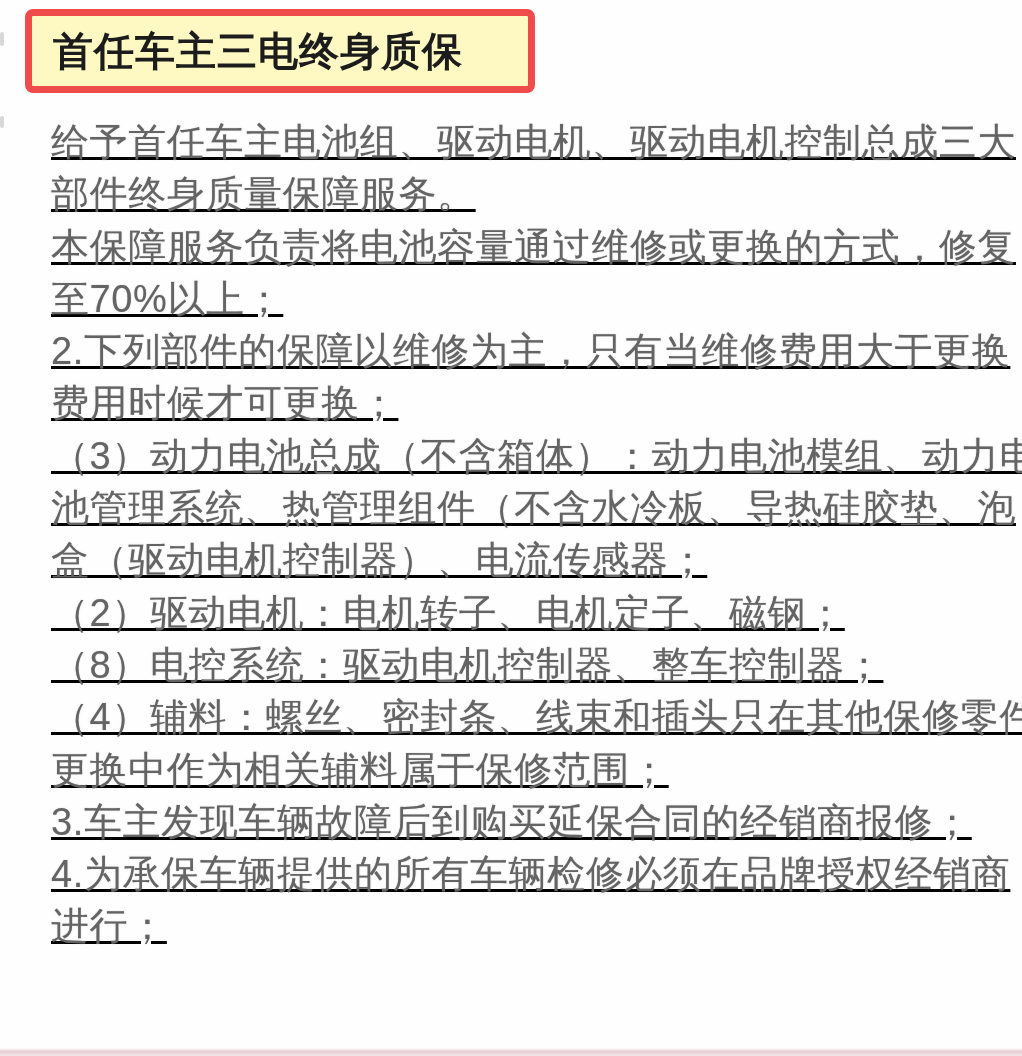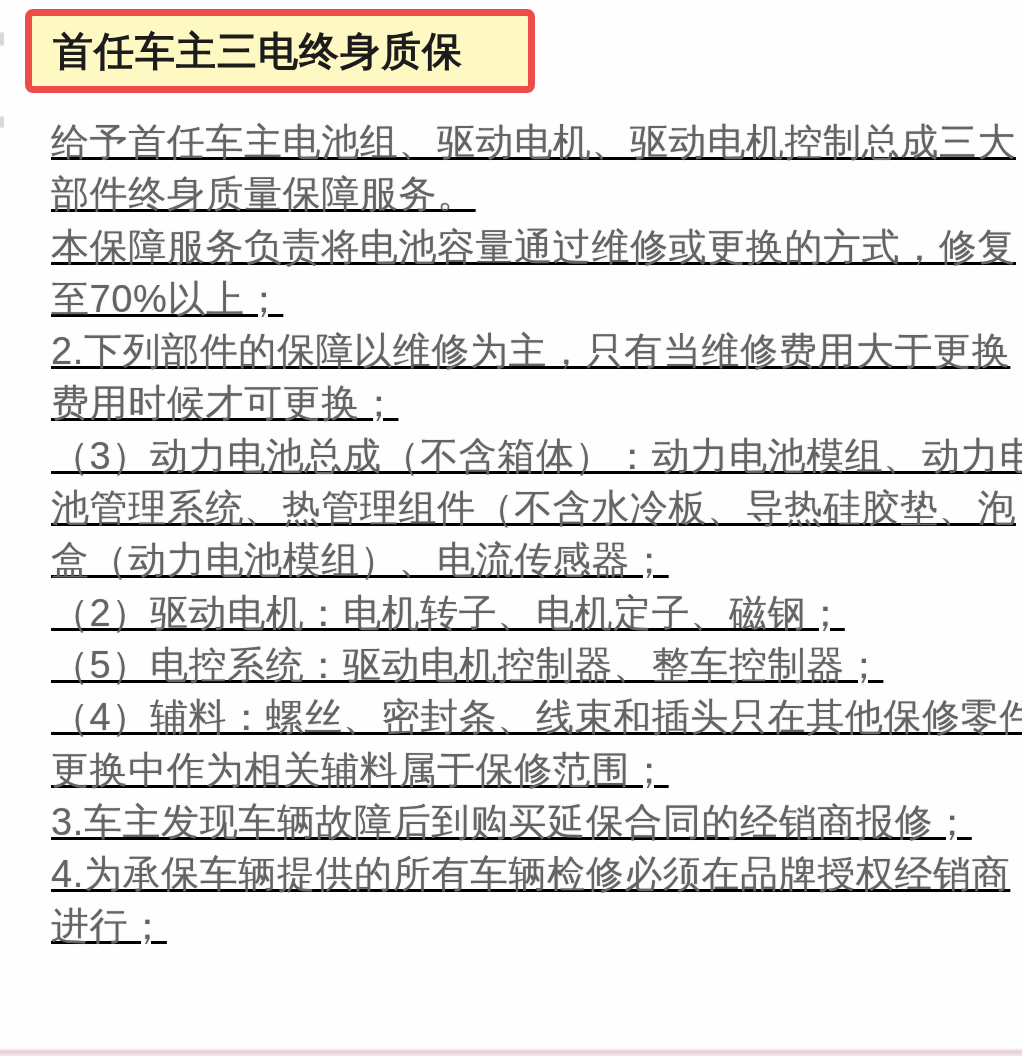--- a/index.html
+++ b/index.html
@@ -93,7 +93,7 @@
       <div class="body-line">费用时候才可更换；</div>
       <div class="body-line">（3）动力电池总成（不含箱体）：动力电池模组、动力电</div>
       <div class="body-line">池管理系统、热管理组件（不含水冷板、导热硅胶垫、泡</div>
-      <div class="body-line">盒（动力电池模组）、电流传感器；</div>
+      <div class="body-line">盒（驱动电机控制器）、电流传感器；</div>
       <div class="body-line">（2）驱动电机：电机转子、电机定子、磁钢；</div>
       <div class="body-line">（5）电控系统：驱动电机控制器、整车控制器；</div>
       <div class="body-line">（4）辅料：螺丝、密封条、线束和插头只在其他保修零件</div>

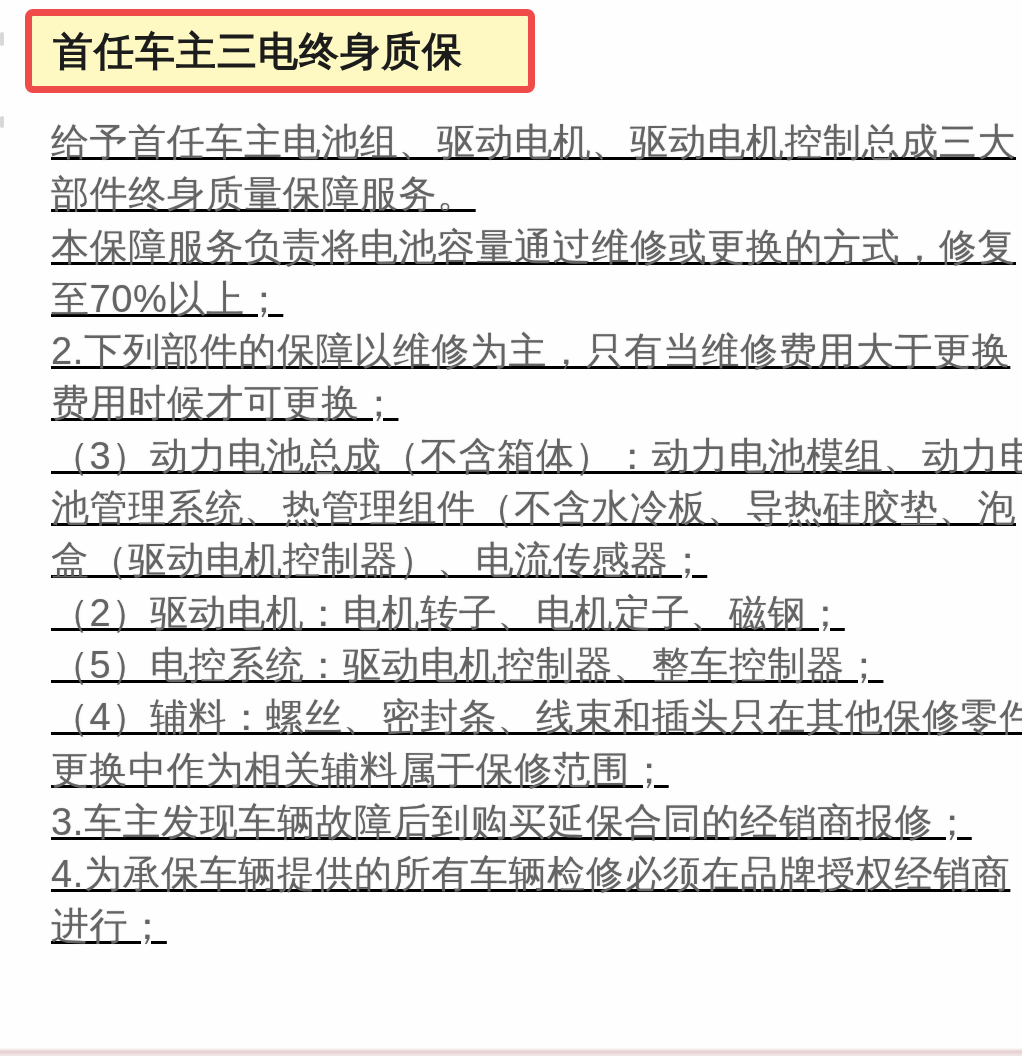--- a/index.html
+++ b/index.html
@@ -95,7 +95,7 @@
       <div class="body-line">池管理系统、热管理组件（不含水冷板、导热硅胶垫、泡</div>
       <div class="body-line">盒（驱动电机控制器）、电流传感器；</div>
       <div class="body-line">（2）驱动电机：电机转子、电机定子、磁钢；</div>
-      <div class="body-line">（5）电控系统：驱动电机控制器、整车控制器；</div>
+      <div class="body-line">（8）电控系统：驱动电机控制器、整车控制器；</div>
       <div class="body-line">（4）辅料：螺丝、密封条、线束和插头只在其他保修零件</div>
       <div class="body-line">更换中作为相关辅料属于保修范围；</div>
       <div class="body-line">3.车主发现车辆故障后到购买延保合同的经销商报修；</div>

